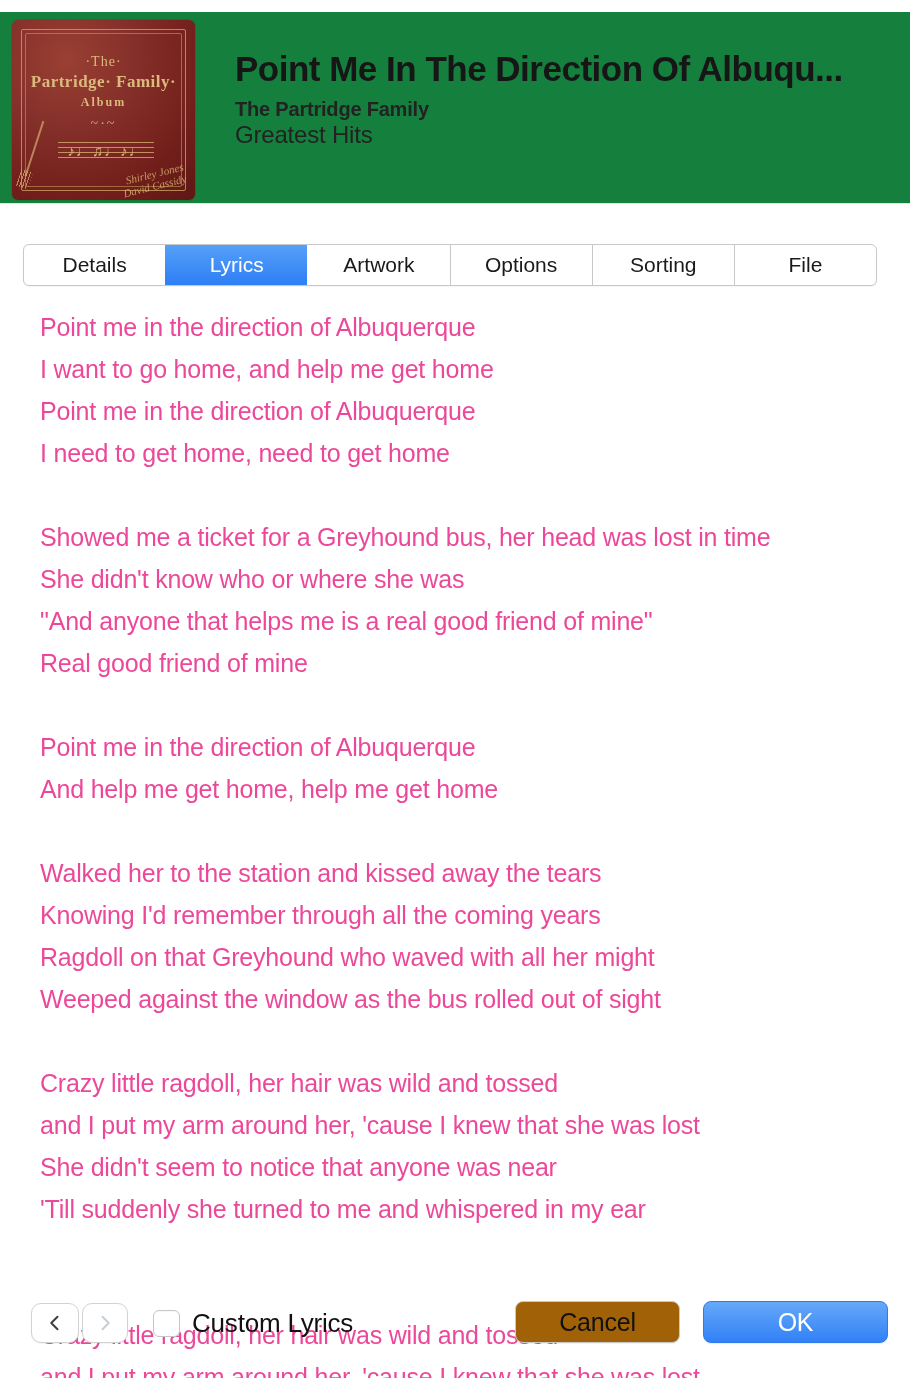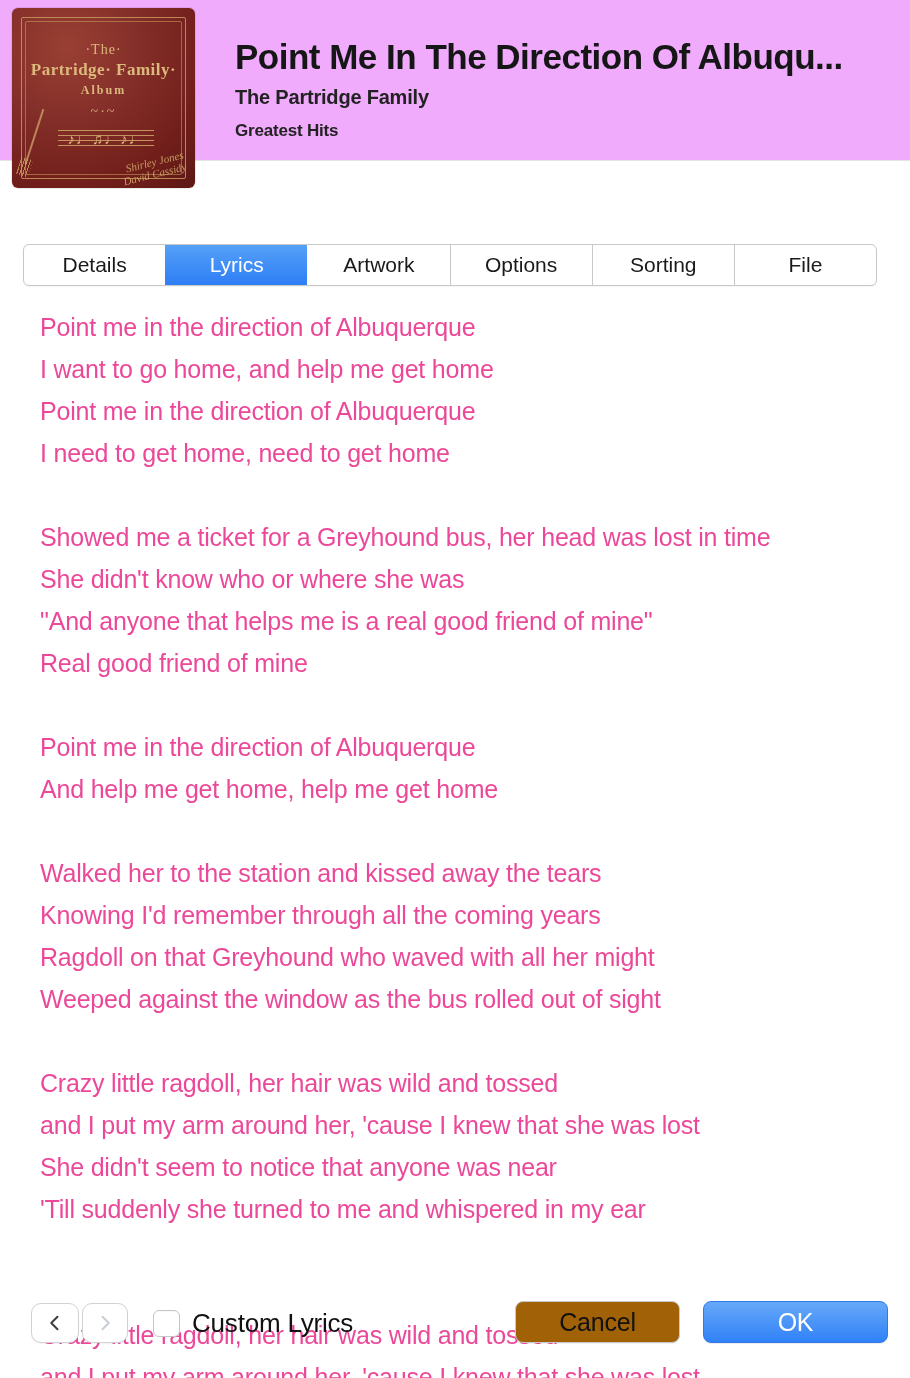--- a/index.html
+++ b/index.html
@@ -16,8 +16,8 @@
 
   
   .header {
-    position: absolute; left: 0; top: 0; width: 910px; height: 161px;
-    background: #f0abfc;
+    position: absolute; left: 0; top: 12px; width: 910px; height: 192px;
+    background: #15803d;
     border-bottom: 1px solid #e3e3e3;
   }
   .album-art {

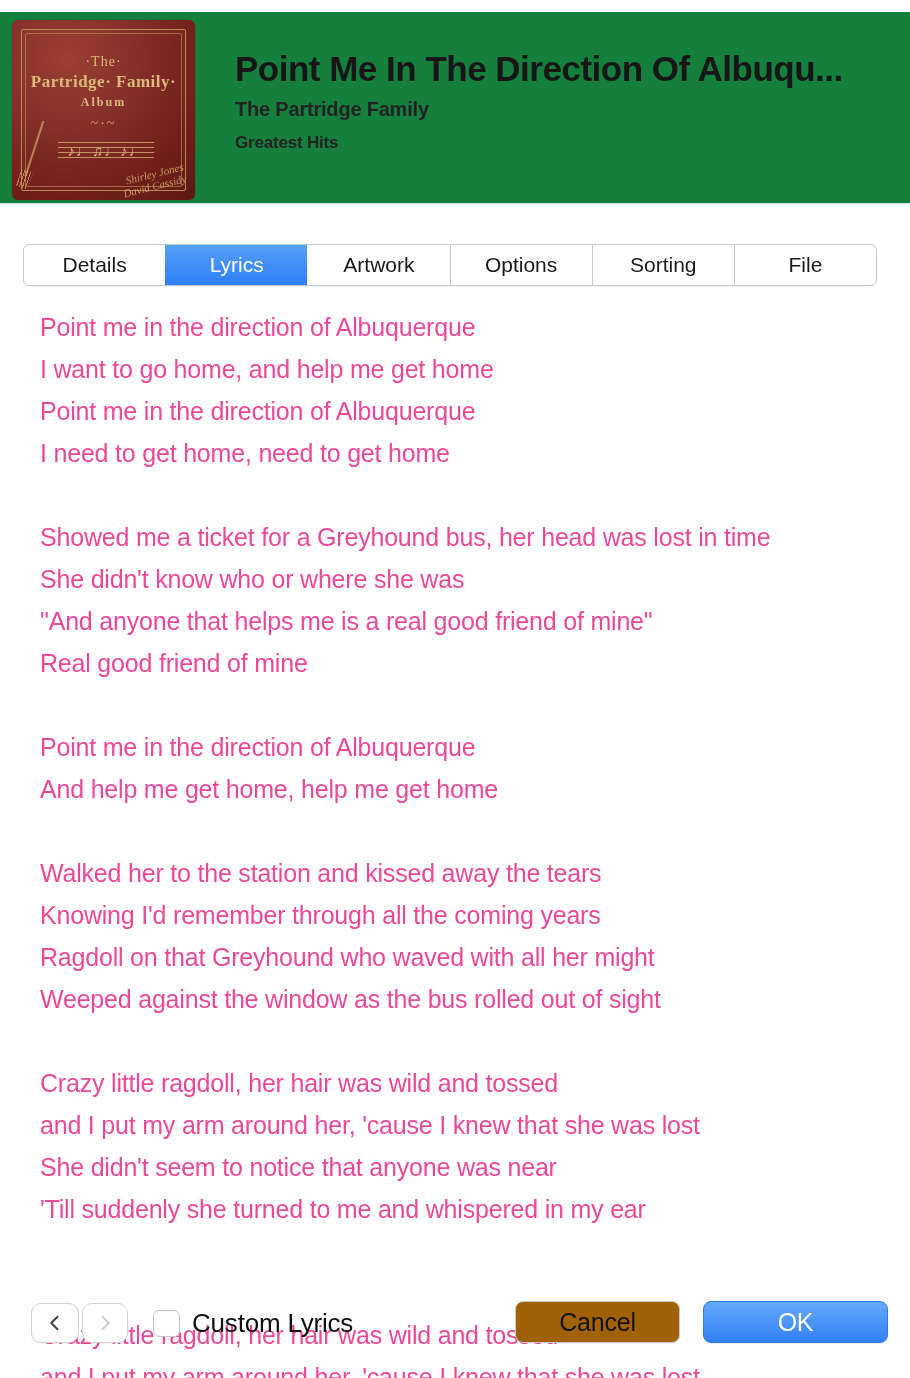--- a/index.html
+++ b/index.html
@@ -72,7 +72,7 @@
     line-height: 42px; white-space: nowrap;
   }
   .song-artist { font-size: 20px; font-weight: 700; color: #222; margin-top: 8px; letter-spacing: -0.2px; }
-  .song-album  { font-size: 17px; font-weight: 700; color: #222; margin-top: 12px; letter-spacing: -0.2px; }
+  .song-album  { font-size: 24px; font-weight: 400; color: #222; margin-top: 0; letter-spacing: -0.2px; }
 
   
   .tabbar {

